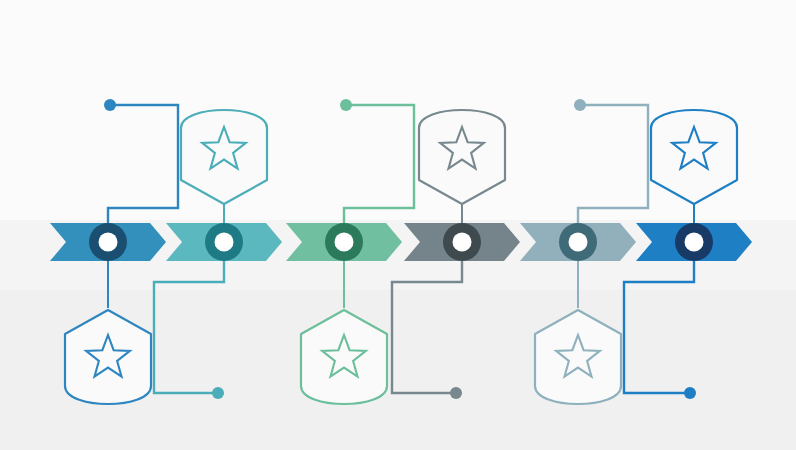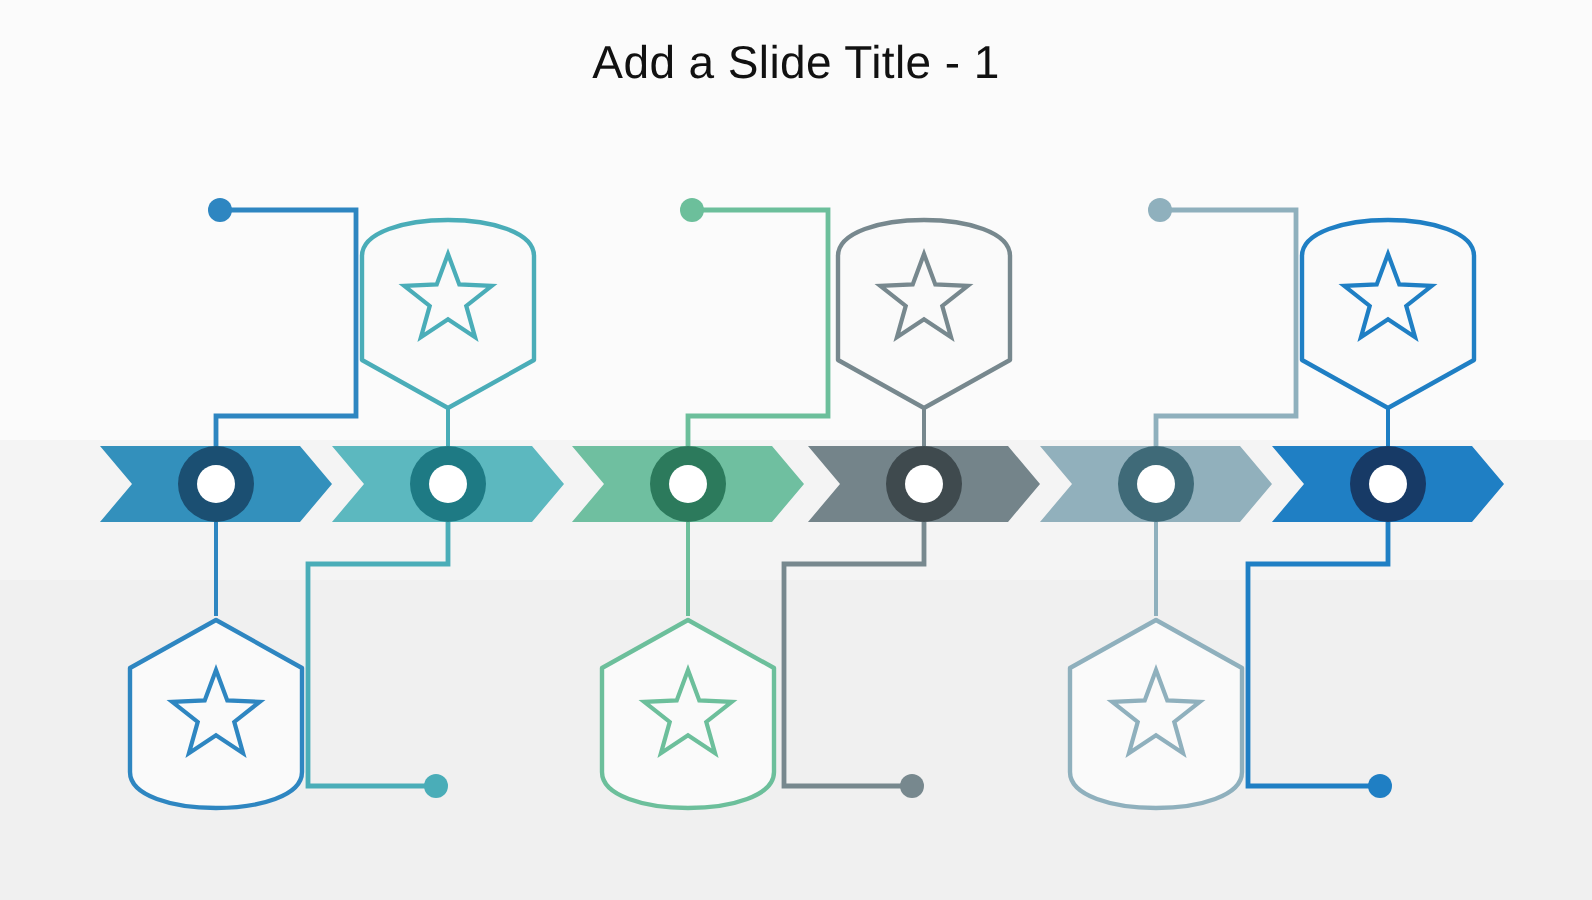--- a/index.html
+++ b/index.html
@@ -46,7 +46,6 @@
   <div class="band band-2"></div>
   <div class="band band-3"></div>
 
-  <div id="title">Add a Slide Title - 1</div>
 
   <svg id="art" viewBox="0 0 796 450" xmlns="http://www.w3.org/2000/svg">
     <g id="layer-connectors">

